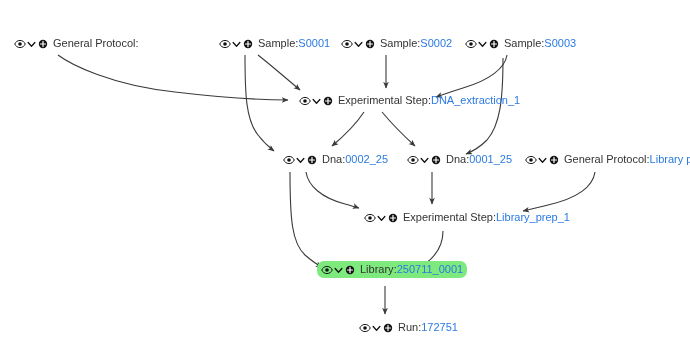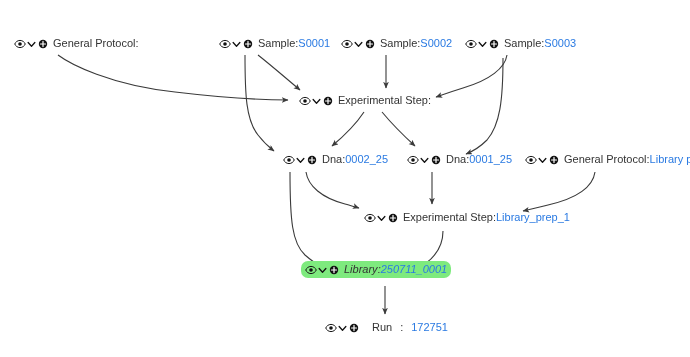--- a/index.html
+++ b/index.html
@@ -187,6 +187,7 @@
       </span>
       <span class="label-type">Experimental Step</span>
       <span class="label-colon">:</span>
+      <span class="label-value">DNA_extraction_1</span>
     </div>
     <div class="node" style="left: 279px; top: 151px;">
       <span class="icons">

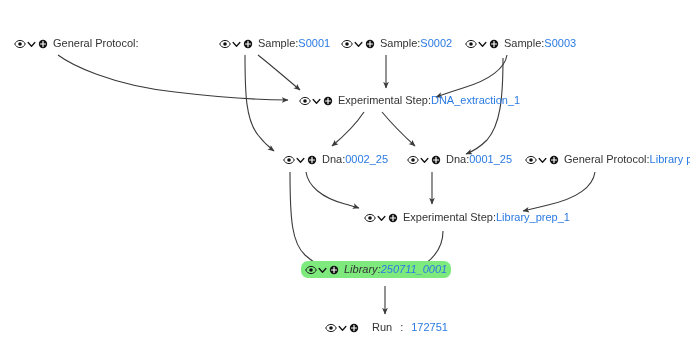--- a/index.html
+++ b/index.html
@@ -261,7 +261,7 @@
       <span class="label-colon">:</span>
       <span class="label-value">Library_prep_1</span>
     </div>
-    <div class="node highlight" style="left: 301px; top: 261px; font-style: italic;">
+    <div class="node highlight" style="left: 317px; top: 261px;">
       <span class="icons">
         <svg width="12" height="12" viewBox="0 0 16 16">
           <path d="M8 3.2C4.6 3.2 1.9 5.6 1 8c0.9 2.4 3.6 4.8 7 4.8s6.1-2.4 7-4.8c-0.9-2.4-3.6-4.8-7-4.8z" fill="none" stroke="#111" stroke-width="1.3"></path>

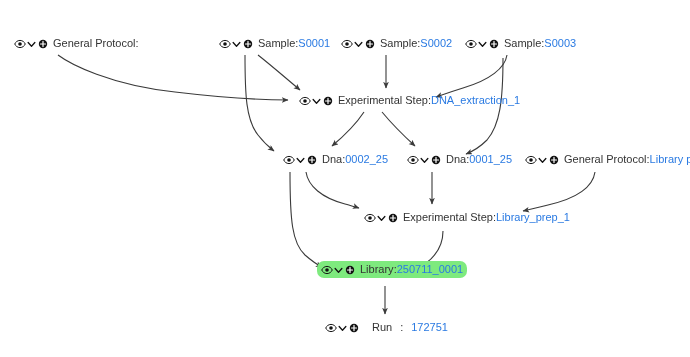--- a/index.html
+++ b/index.html
@@ -279,7 +279,7 @@
       <span class="label-colon">:</span>
       <span class="label-value">250711_0001</span>
     </div>
-    <div class="node" style="left: 321px; top: 319px; gap: 8px;">
+    <div class="node" style="left: 355px; top: 319px;">
       <span class="icons">
         <svg width="12" height="12" viewBox="0 0 16 16">
           <path d="M8 3.2C4.6 3.2 1.9 5.6 1 8c0.9 2.4 3.6 4.8 7 4.8s6.1-2.4 7-4.8c-0.9-2.4-3.6-4.8-7-4.8z" fill="none" stroke="#111" stroke-width="1.3"></path>

